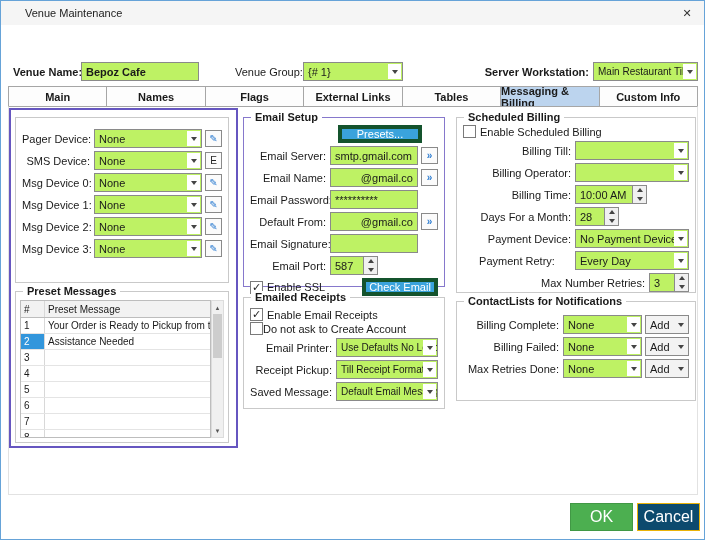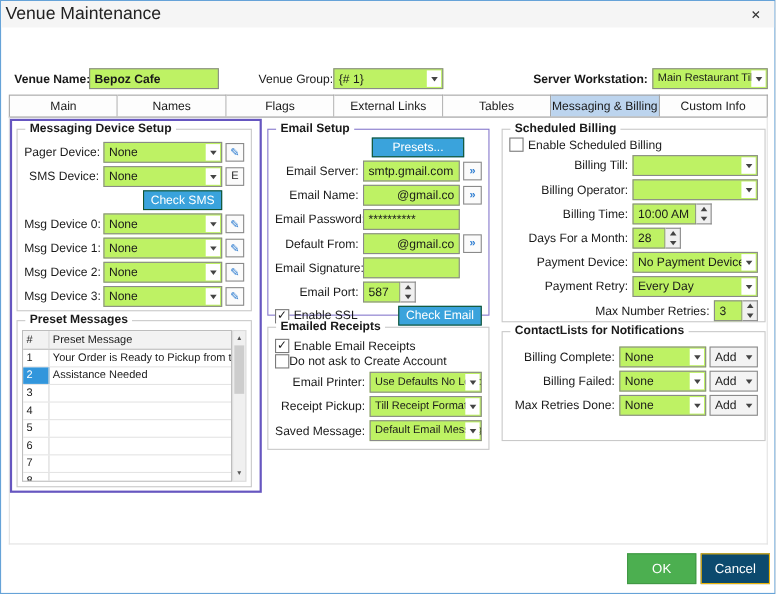--- a/index.html
+++ b/index.html
@@ -7,7 +7,7 @@
        font-family:"Liberation Sans",sans-serif;font-size:11px;color:#1a1a1a;overflow:hidden;}
   
   .titlebar{height:24px;background:#f5f5f5;display:flex;align-items:center;}
-  .titlebar .t{flex:1;padding-left:4px;font-size:16px;color:#222;}
+  .titlebar .t{flex:1;padding-left:24px;font-size:11px;color:#222;}
   .close{width:34px;height:24px;display:flex;align-items:center;justify-content:center;font-size:11px;color:#333;cursor:pointer;}
   .heading{position:absolute;left:12px;top:30px;font-size:23px;font-weight:bold;color:#e8231f;}
   

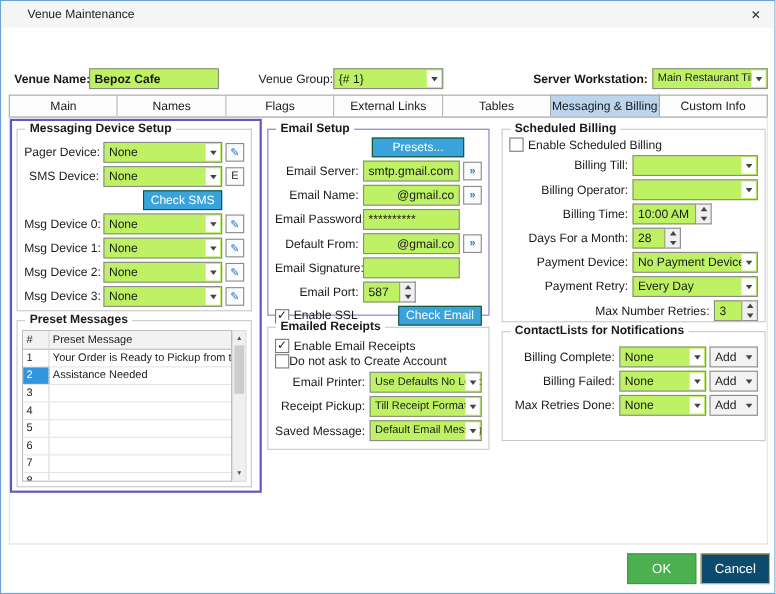--- a/index.html
+++ b/index.html
@@ -33,7 +33,7 @@
   .lab{text-align:right;margin-right:4px;white-space:nowrap;}
   .bold{font-weight:bold;}
   
-  .tabs{position:absolute;top:85px;left:7px;width:690px;height:21px;display:flex;}
+  .tabs{position:absolute;top:85px;left:7px;width:690px;height:21px;display:flex;font-weight:bold;}
   .tab{flex:1;border:1px solid #a6a6a6;border-left-width:0;background:#fdfdfd;display:flex;
        align-items:center;justify-content:center;cursor:pointer;box-sizing:border-box;}
   .tab:first-child{border-left-width:1px;}

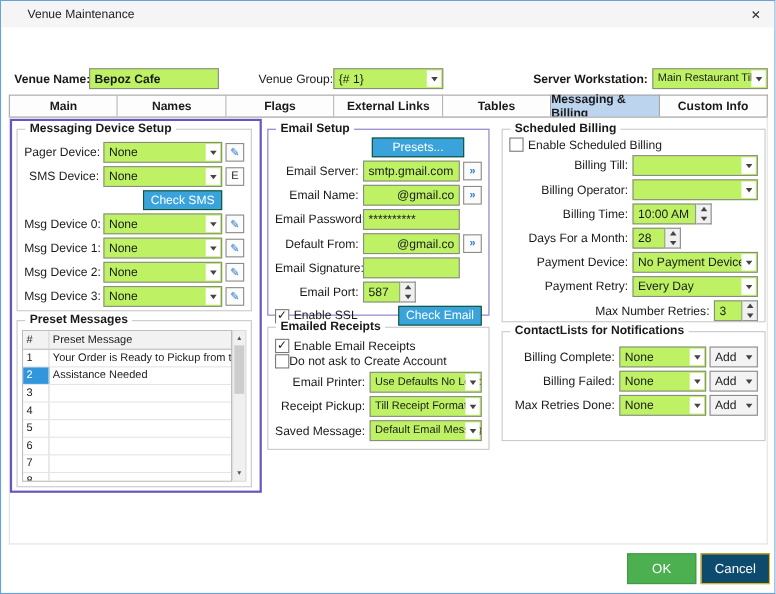--- a/index.html
+++ b/index.html
@@ -101,7 +101,6 @@
   <div class="annotation"></div>
 
   <div class="group" style="left:14px;top:116px;width:214px;height:166px;padding-top:8px;">
-    <div class="gtitle">Messaging Device Setup</div>
 
     <div class="frow">
       <div class="lab" style="width:68px;">Pager Device:</div>

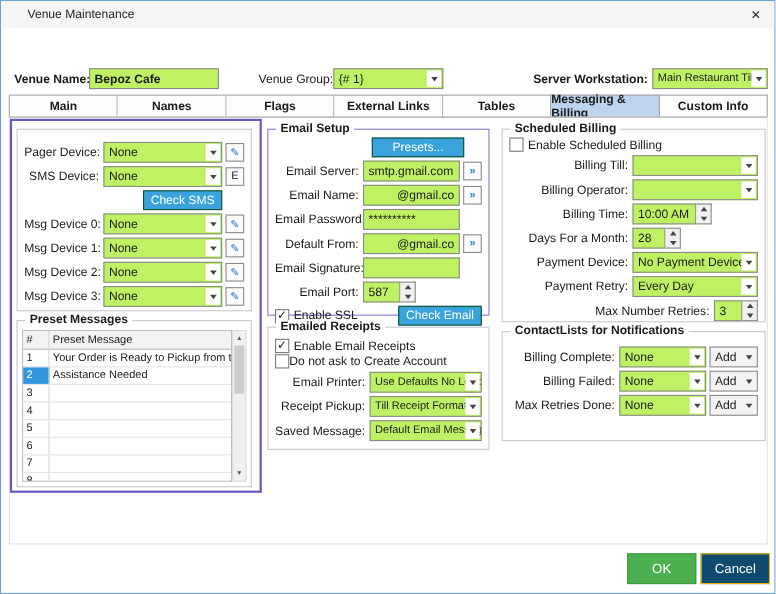--- a/index.html
+++ b/index.html
@@ -24,7 +24,7 @@
         align-items:center;justify-content:center;font-size:10px;color:#2e7dd1;box-sizing:border-box;cursor:pointer;flex:none;}
   .cb{width:13px;height:13px;border:1px solid #7a7a7a;background:#fff;display:flex;align-items:center;
       justify-content:center;font-size:11px;line-height:1;color:#222;box-sizing:border-box;flex:none;}
-  .btn-blue{background:#3aa3dc;color:#fff;border:1px solid #14532d;height:19px;display:flex;
+  .btn-blue{background:#3aa3dc;color:#fff;border:4px solid #14532d;height:19px;display:flex;
             align-items:center;justify-content:center;cursor:pointer;box-sizing:border-box;}
   .btn-green{background:#4caf50;border:1px solid #419845;}
   .btn-red{background:#0c4a6e;border:1px solid #eab308;}

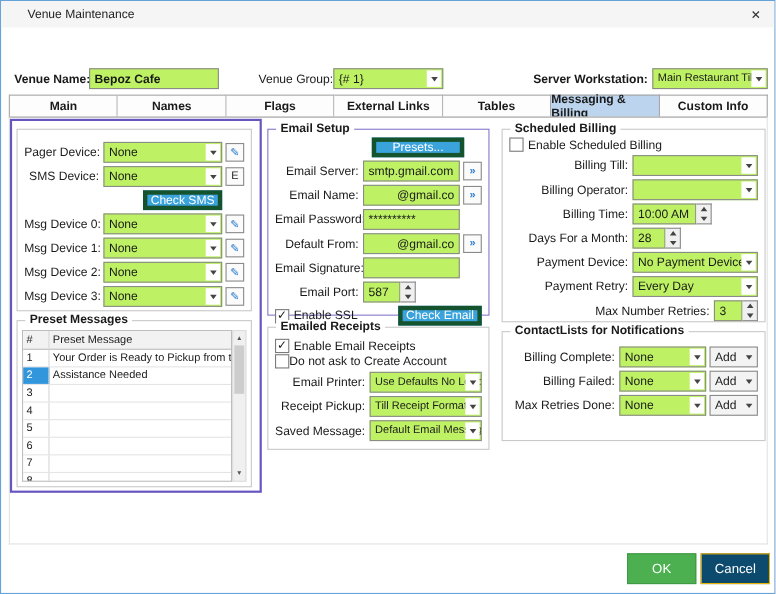--- a/index.html
+++ b/index.html
@@ -124,9 +124,6 @@
       <div class="sbtn" style="color:#222;">E</div>
     </div>
 
-    <div class="frow" style="justify-content:flex-end;margin-right:26px;">
-      <div class="btn-blue" style="width:72px;height:18px;">Check SMS</div>
-    </div>
 
     <div class="frow">
       <div class="lab" style="width:68px;">Msg Device 0:</div>

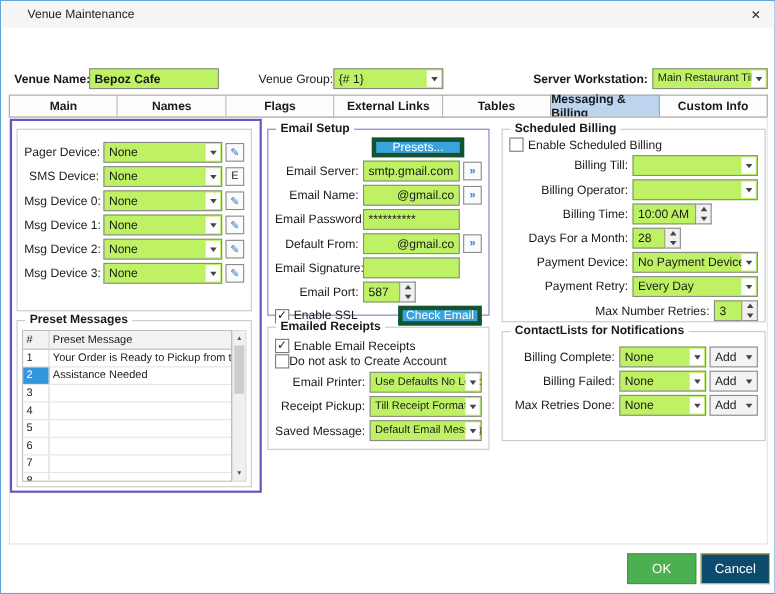--- a/index.html
+++ b/index.html
@@ -381,7 +381,7 @@
       </div>
     </div>
     <div class="frow">
-      <div class="lab" style="width:108px;">Payment Retry:</div>
+      <div class="lab" style="width:108px;text-align:center;">Payment Retry:</div>
       <div class="ctl select" style="flex:1;">
         <span>Every Day</span>
         <span class="arr">

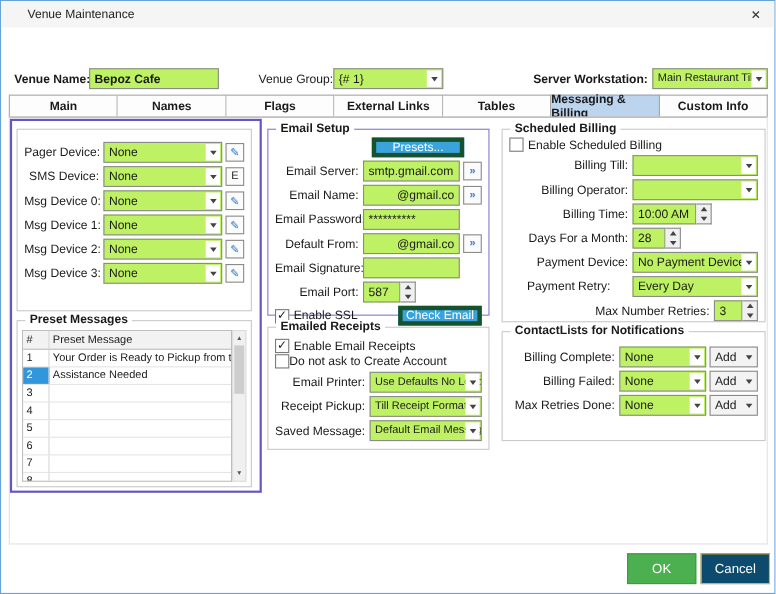--- a/index.html
+++ b/index.html
@@ -28,7 +28,7 @@
             align-items:center;justify-content:center;cursor:pointer;box-sizing:border-box;}
   .btn-green{background:#4caf50;border:1px solid #419845;}
   .btn-red{background:#0c4a6e;border:1px solid #eab308;}
-  .bigbtn{position:absolute;width:61px;height:26px;color:#fff;display:flex;align-items:center;justify-content:center;cursor:pointer;font-size:12px;}
+  .bigbtn{position:absolute;width:61px;height:26px;color:#fff;display:flex;align-items:center;justify-content:center;cursor:pointer;font-size:16px;}
   
   .lab{text-align:right;margin-right:4px;white-space:nowrap;}
   .bold{font-weight:bold;}

